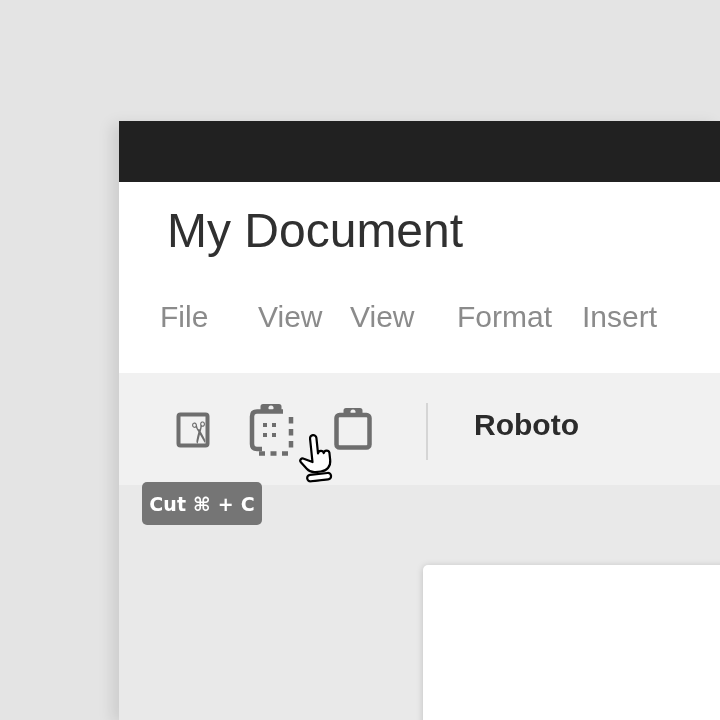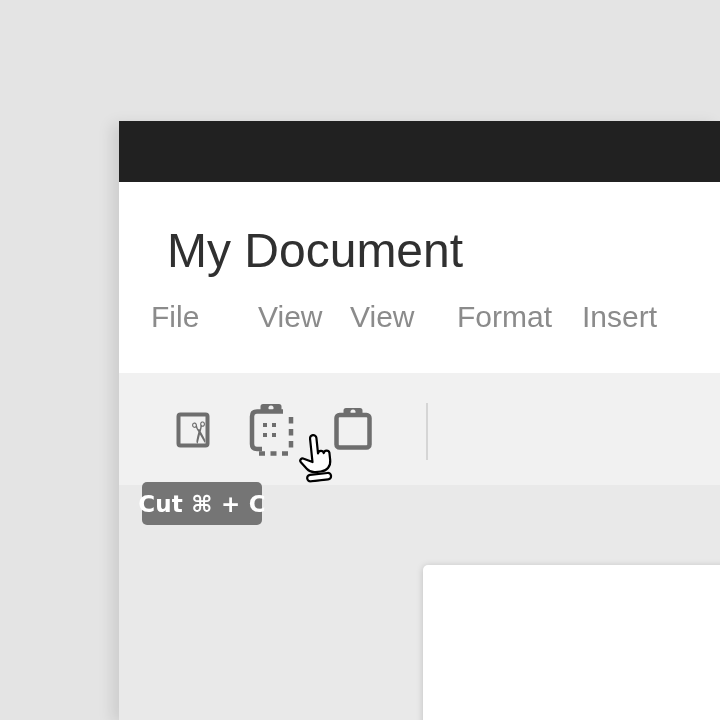--- a/index.html
+++ b/index.html
@@ -20,7 +20,7 @@
   .content-panel{position:absolute;left:0;top:364px;width:100%;height:235px;background:#e9e9e9;}
 
   .doc-title{
-    position:absolute;left:48px;top:106px;margin:0;
+    position:absolute;left:48px;top:86px;margin:0;
     font-size:48px;line-height:48px;font-weight:400;color:#303030;white-space:nowrap;
   }
   .menu-item{

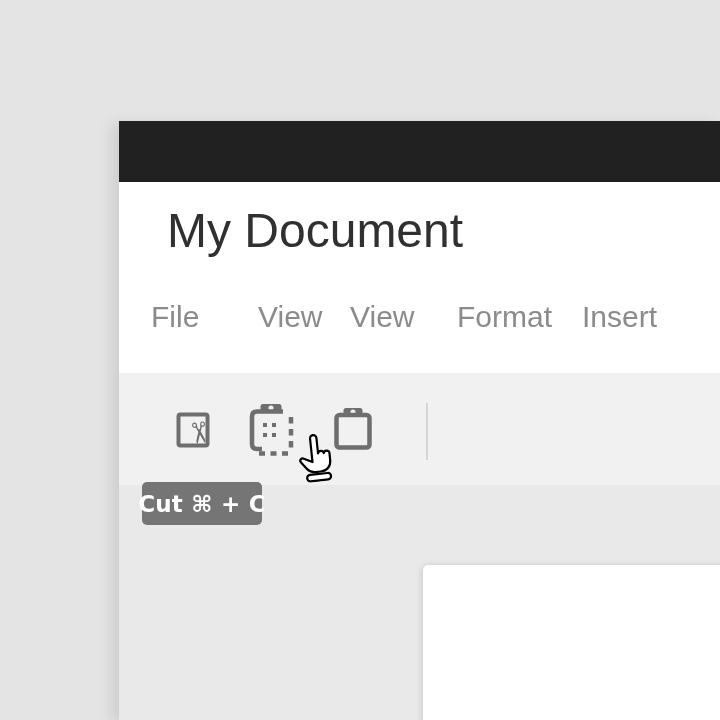--- a/index.html
+++ b/index.html
@@ -27,7 +27,7 @@
     position:absolute;top:181px;font-size:30px;line-height:30px;color:#8b8b8b;
     white-space:nowrap;cursor:default;
   }
-  .mi-0{left:32px;} .mi-1{left:139px;} .mi-2{left:231px;text-align:right;} .mi-3{left:338px;} .mi-4{left:463px;}
+  .mi-0{left:41px;} .mi-1{left:139px;} .mi-2{left:231px;text-align:right;} .mi-3{left:338px;} .mi-4{left:463px;}
 
   .tb-btn{position:absolute;background:none;border:none;padding:0;margin:0;}
   .btn-cut{left:57px;top:291px;width:34px;height:36px;}

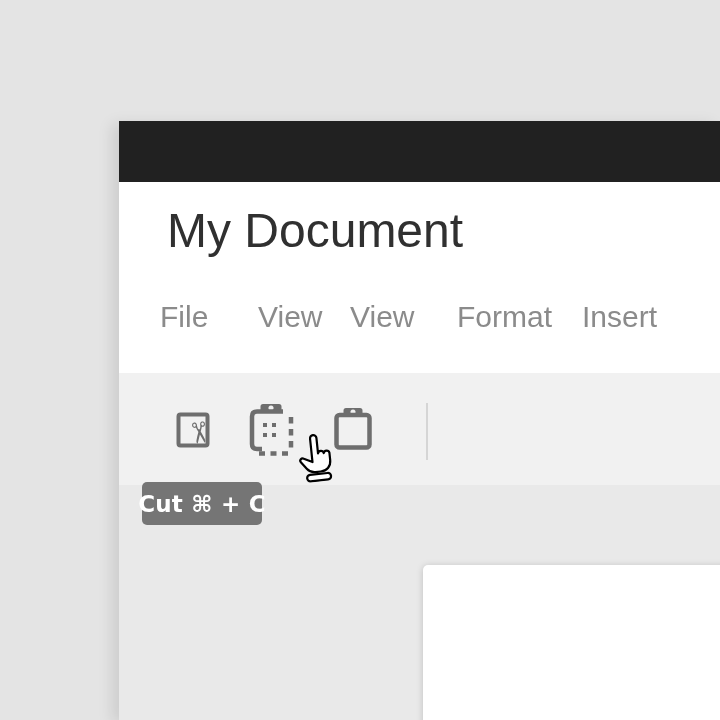--- a/index.html
+++ b/index.html
@@ -120,6 +120,7 @@
 
     <div class="toolbar-divider"></div>
 
+    <span class="font-selector">Roboto</span>
 
     <div class="tooltip">
       <span class="tooltip-label">Cut ⌘ + C</span>

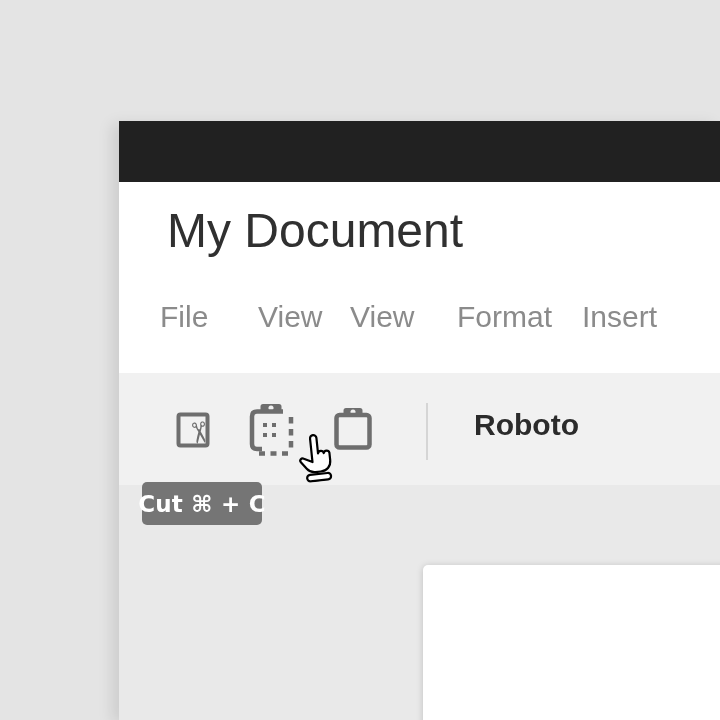--- a/index.html
+++ b/index.html
@@ -51,7 +51,7 @@
     display:flex;align-items:center;justify-content:center;
   }
   .tooltip-label{
-    font-family:"DejaVu Sans",sans-serif;font-size:23px;font-weight:bold;color:#ffffff;
+    font-family:"DejaVu Sans",sans-serif;font-size:19px;font-weight:bold;color:#ffffff;
     white-space:nowrap;letter-spacing:0.2px;
   }
 

